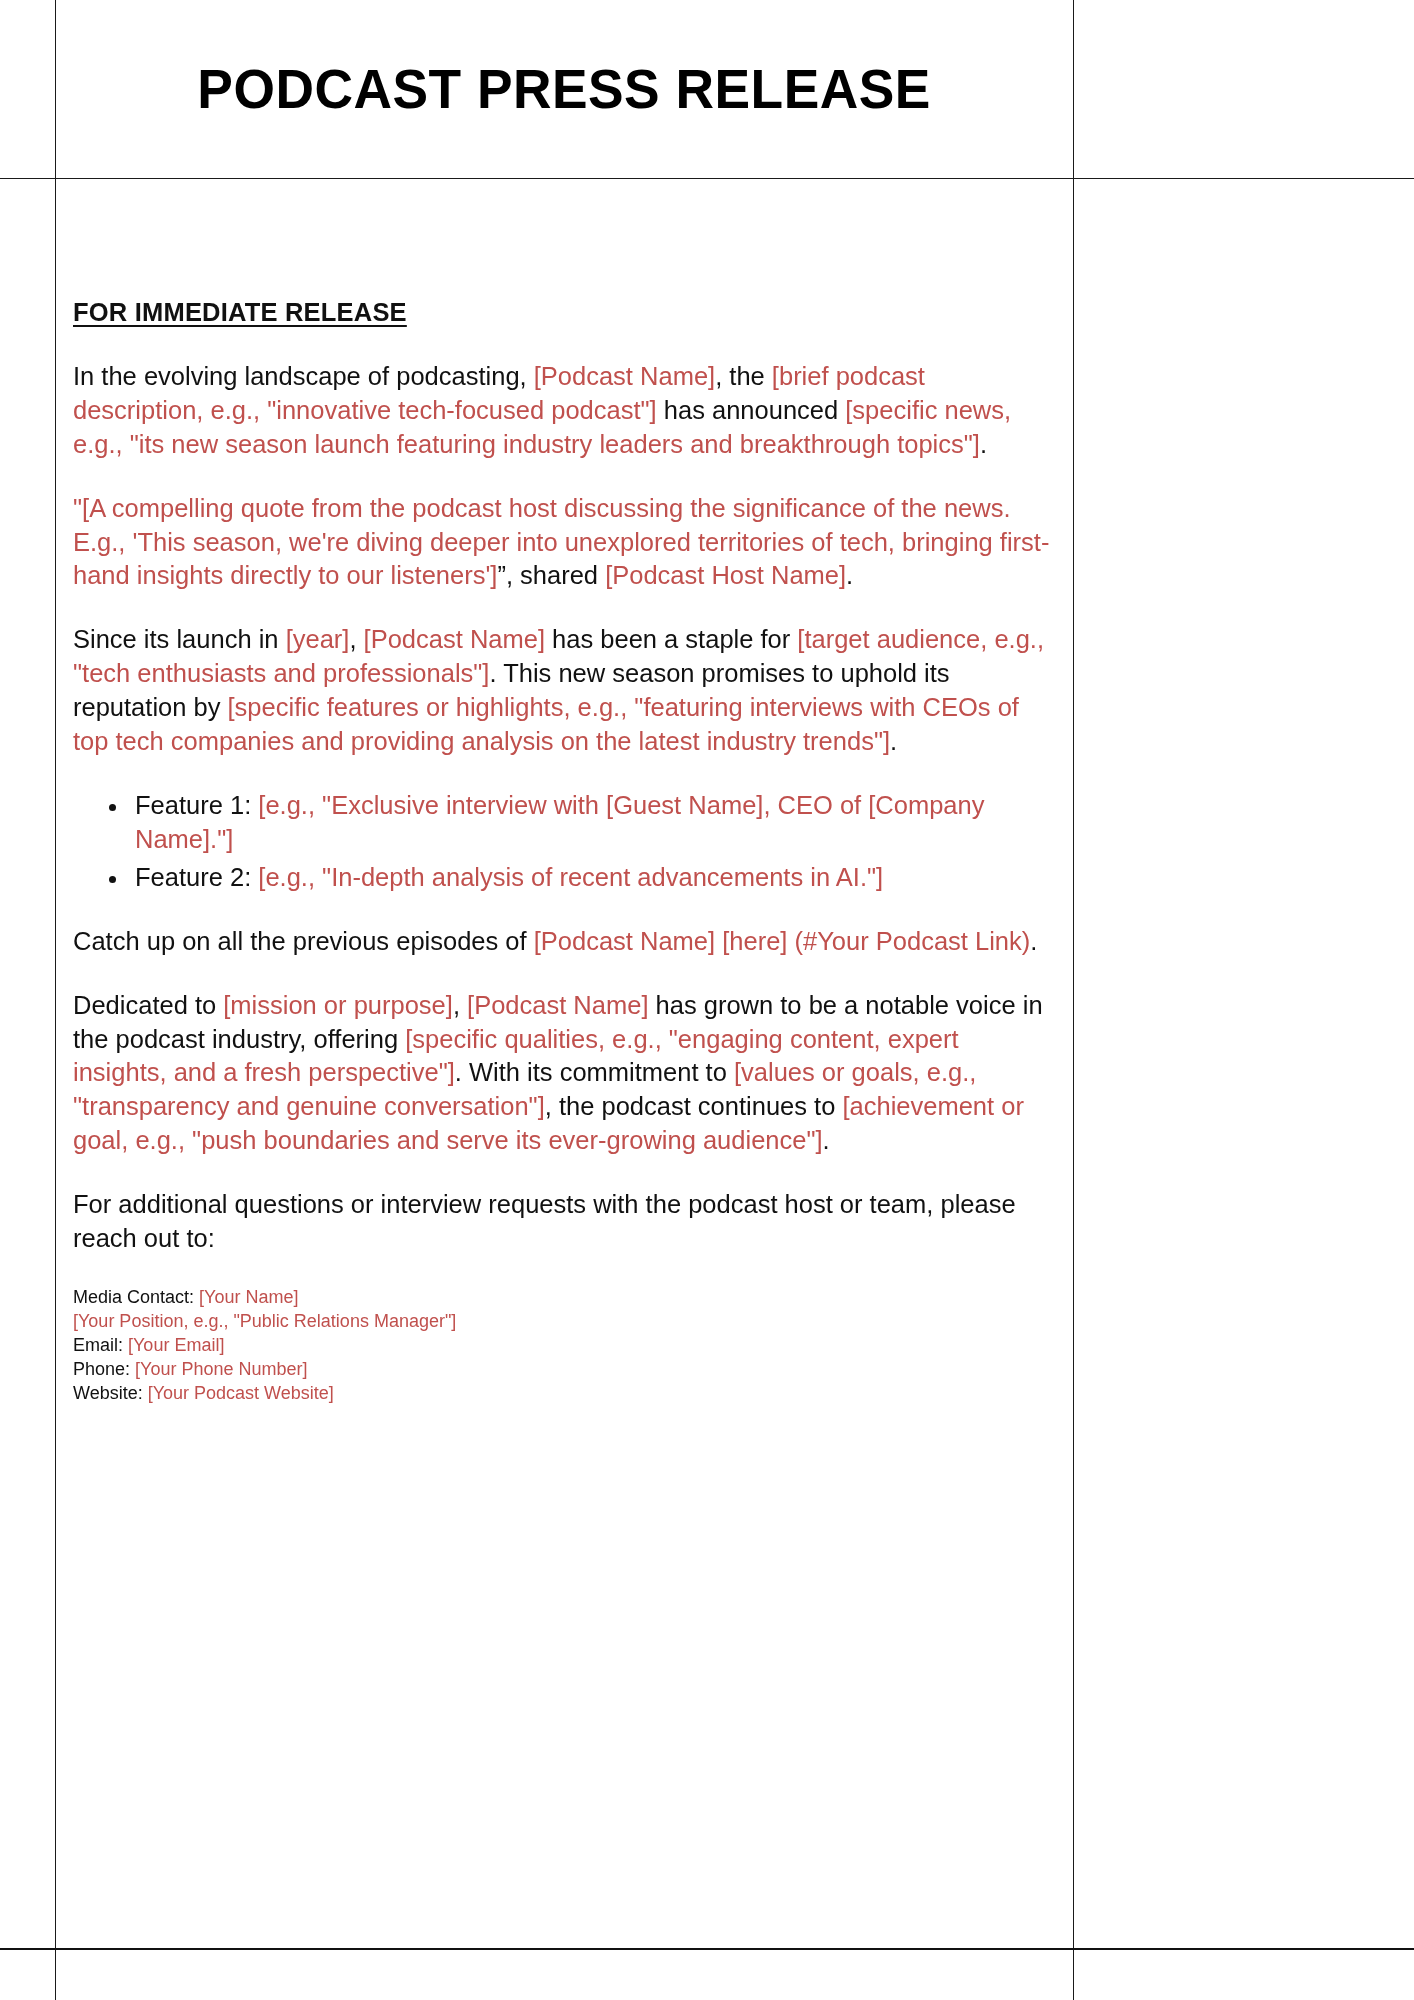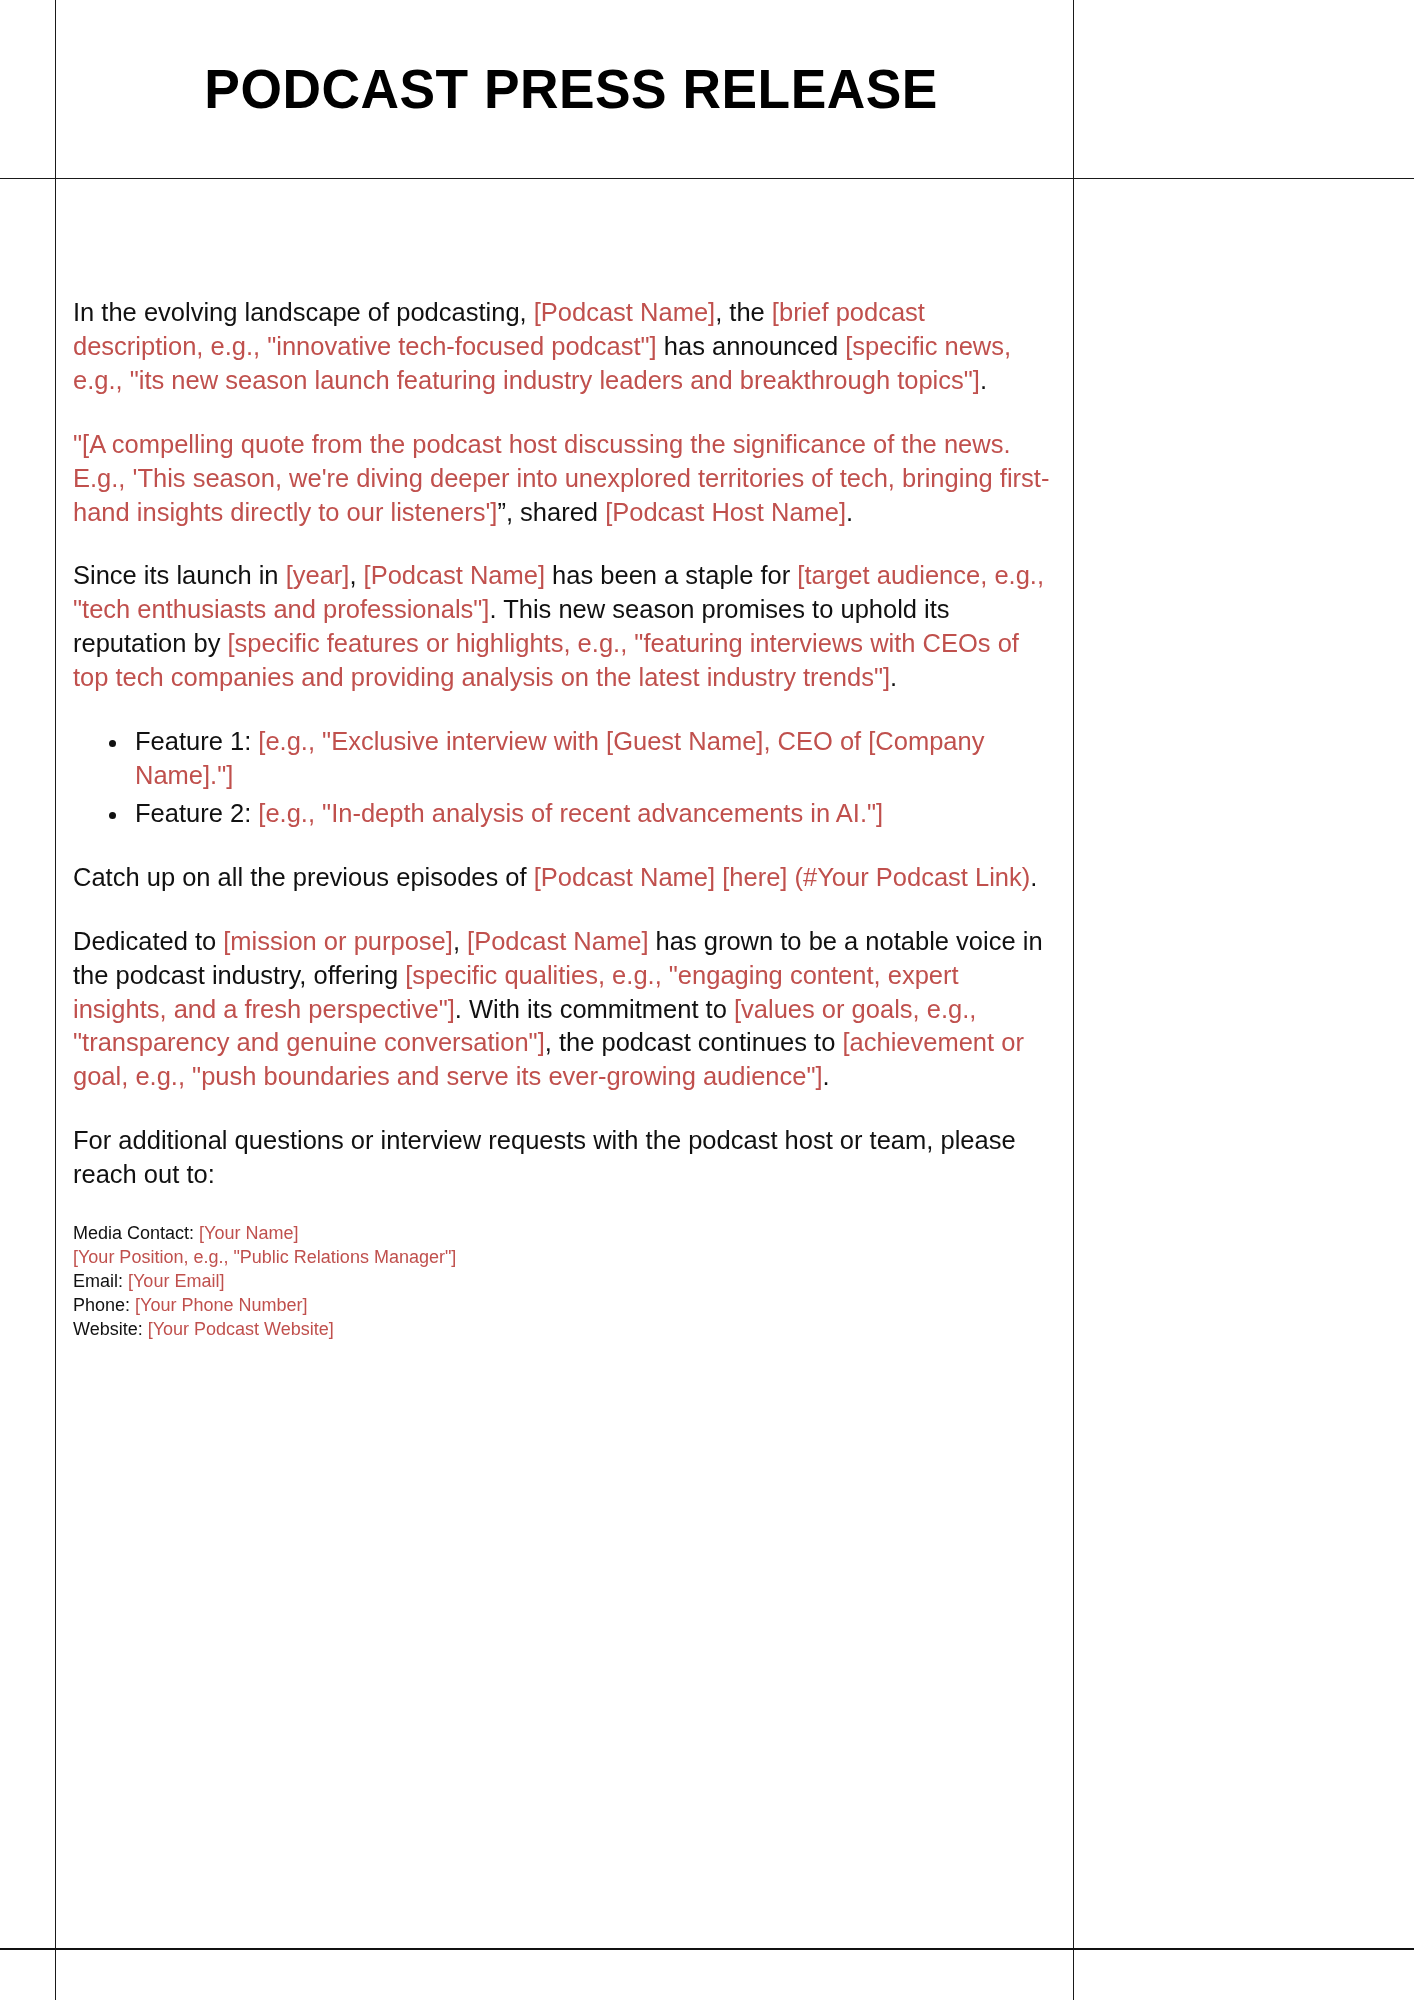--- a/index.html
+++ b/index.html
@@ -44,7 +44,7 @@
   
   .doc-header {
     position: absolute;
-    left: 63px;
+    left: 56px;
     top: 0;
     width: 1017px;
     height: 178px;

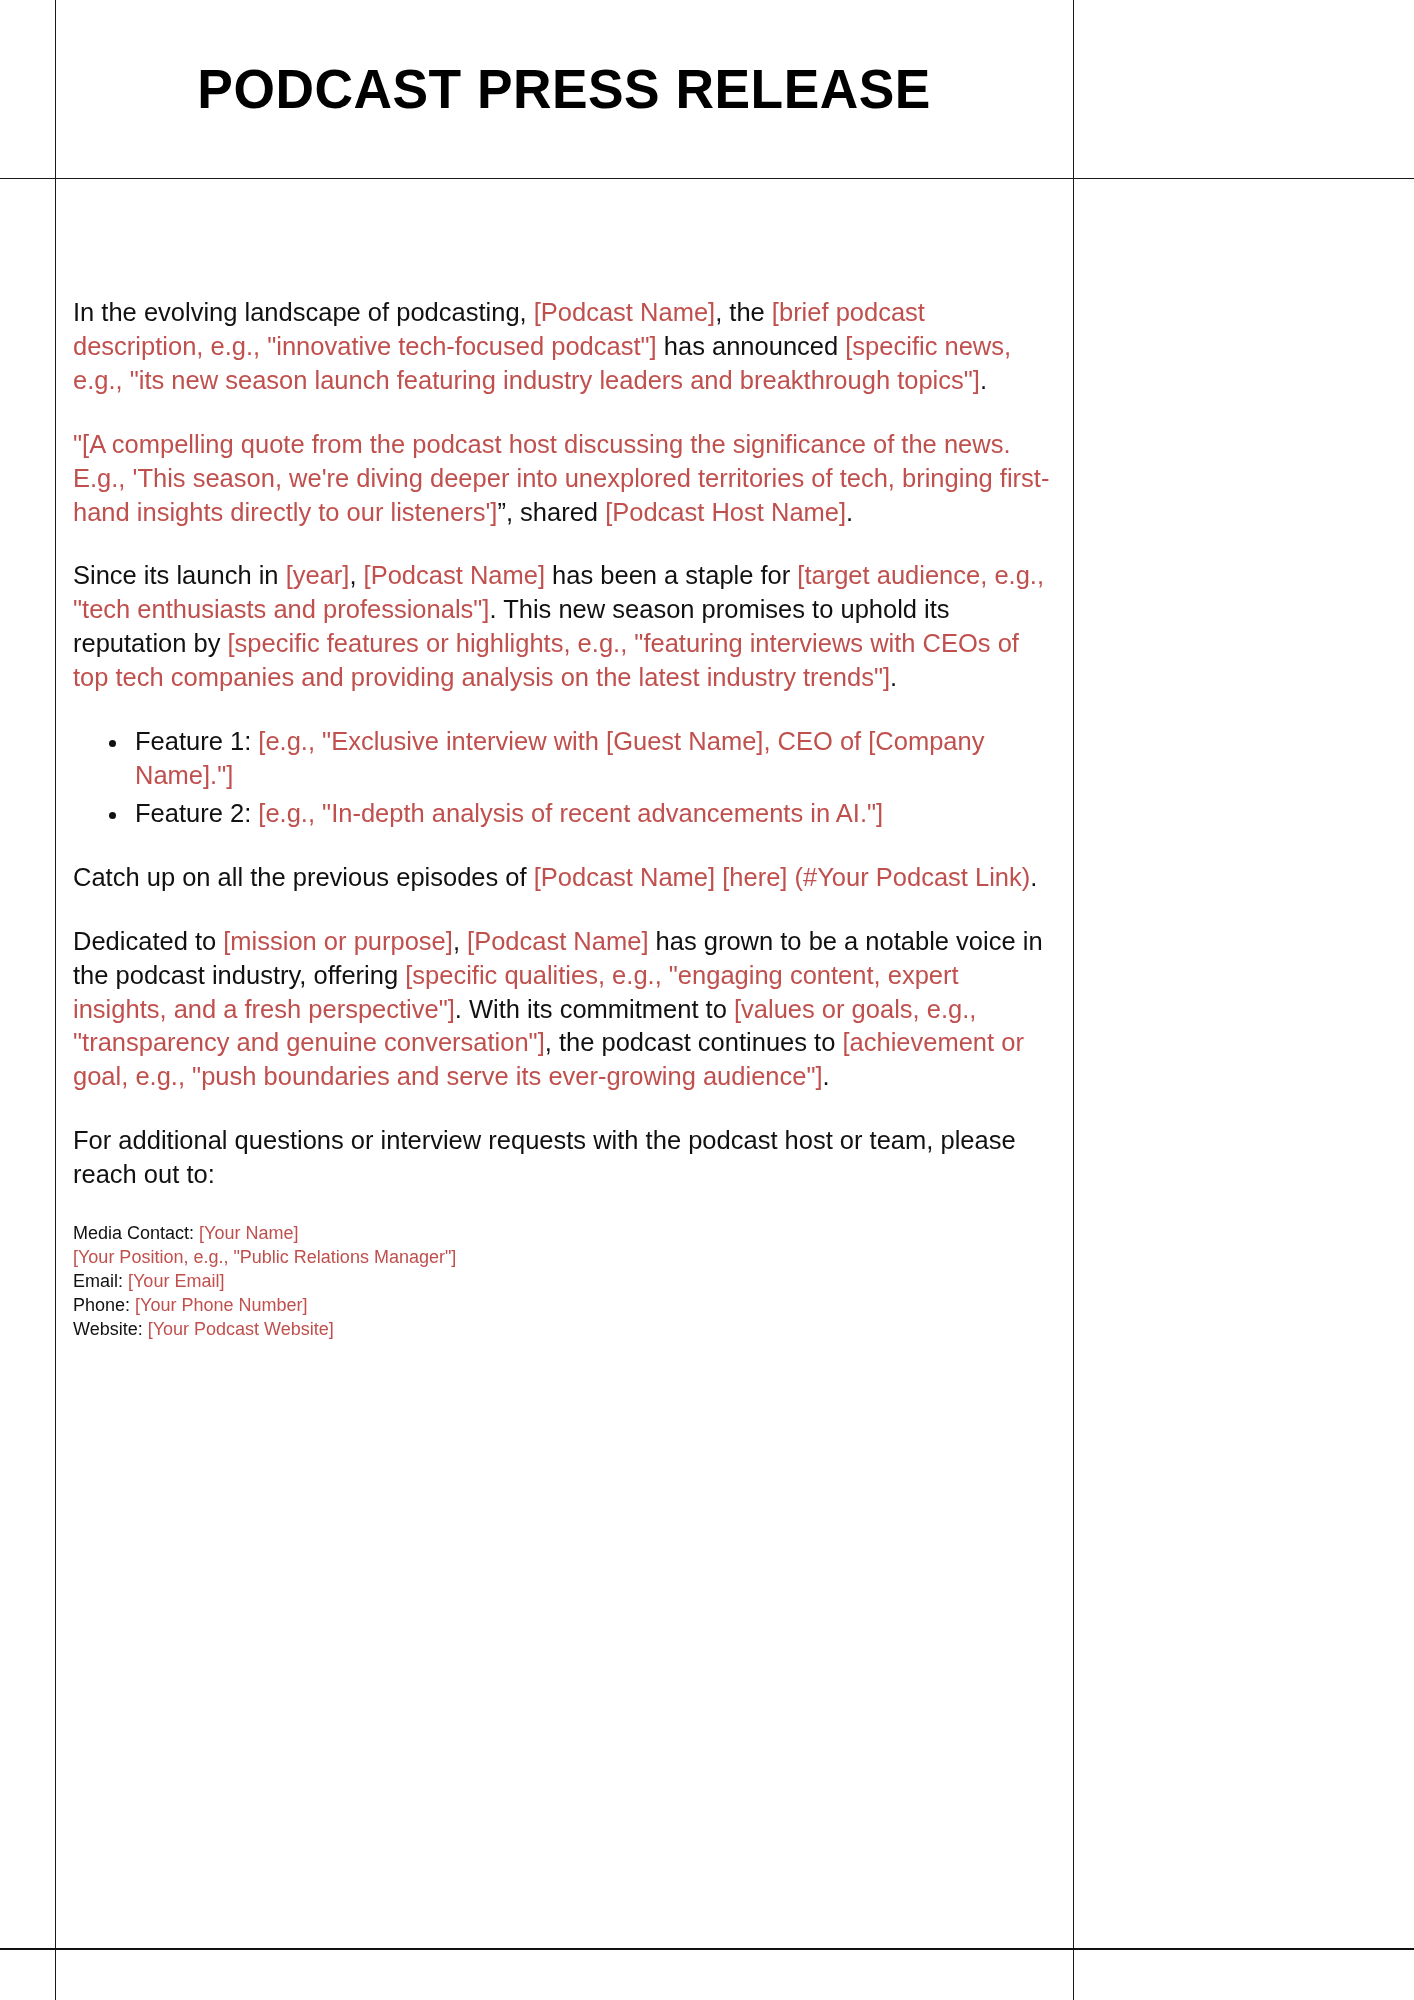--- a/index.html
+++ b/index.html
@@ -129,6 +129,9 @@
 
   <div class="content">
 
+    <p>
+      <span class="release-label">FOR IMMEDIATE RELEASE</span>
+    </p>
 
 
     <p><span>In the evolving landscape of podcasting, </span><span class="ph">[Podcast Name]</span><span>, the </span><span class="ph">[brief podcast description, e.g., "innovative tech-focused podcast"]</span><span> has announced </span><span class="ph">[specific news, e.g., "its new season launch featuring industry leaders and breakthrough topics"]</span><span>.</span></p>

